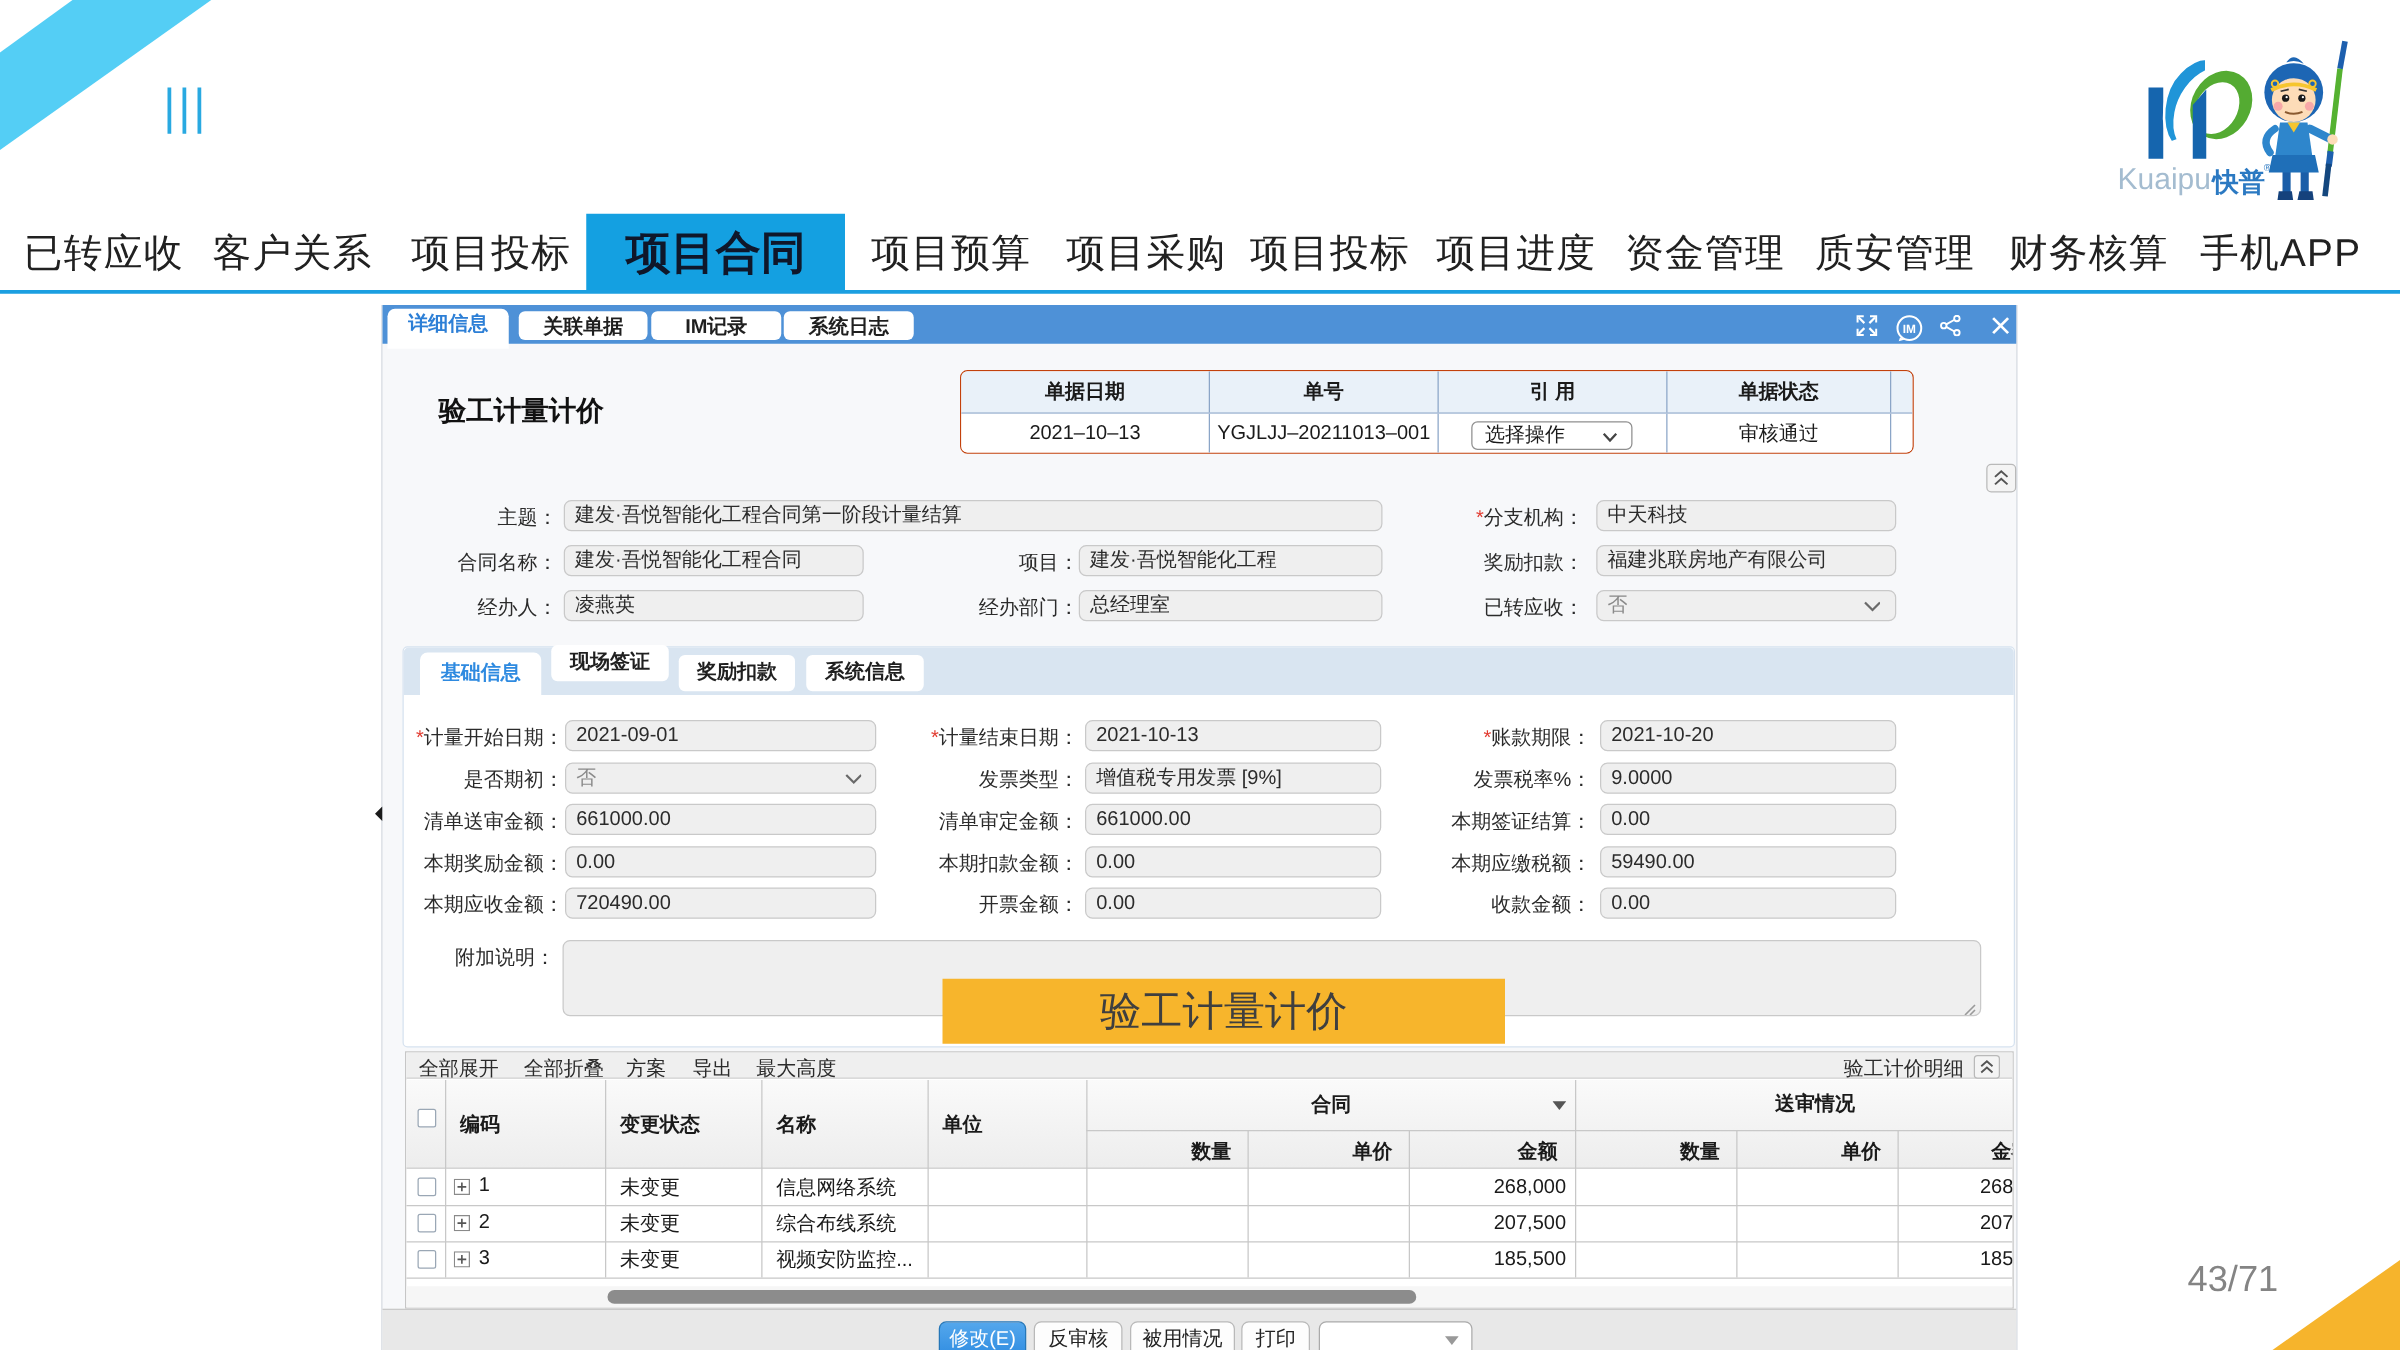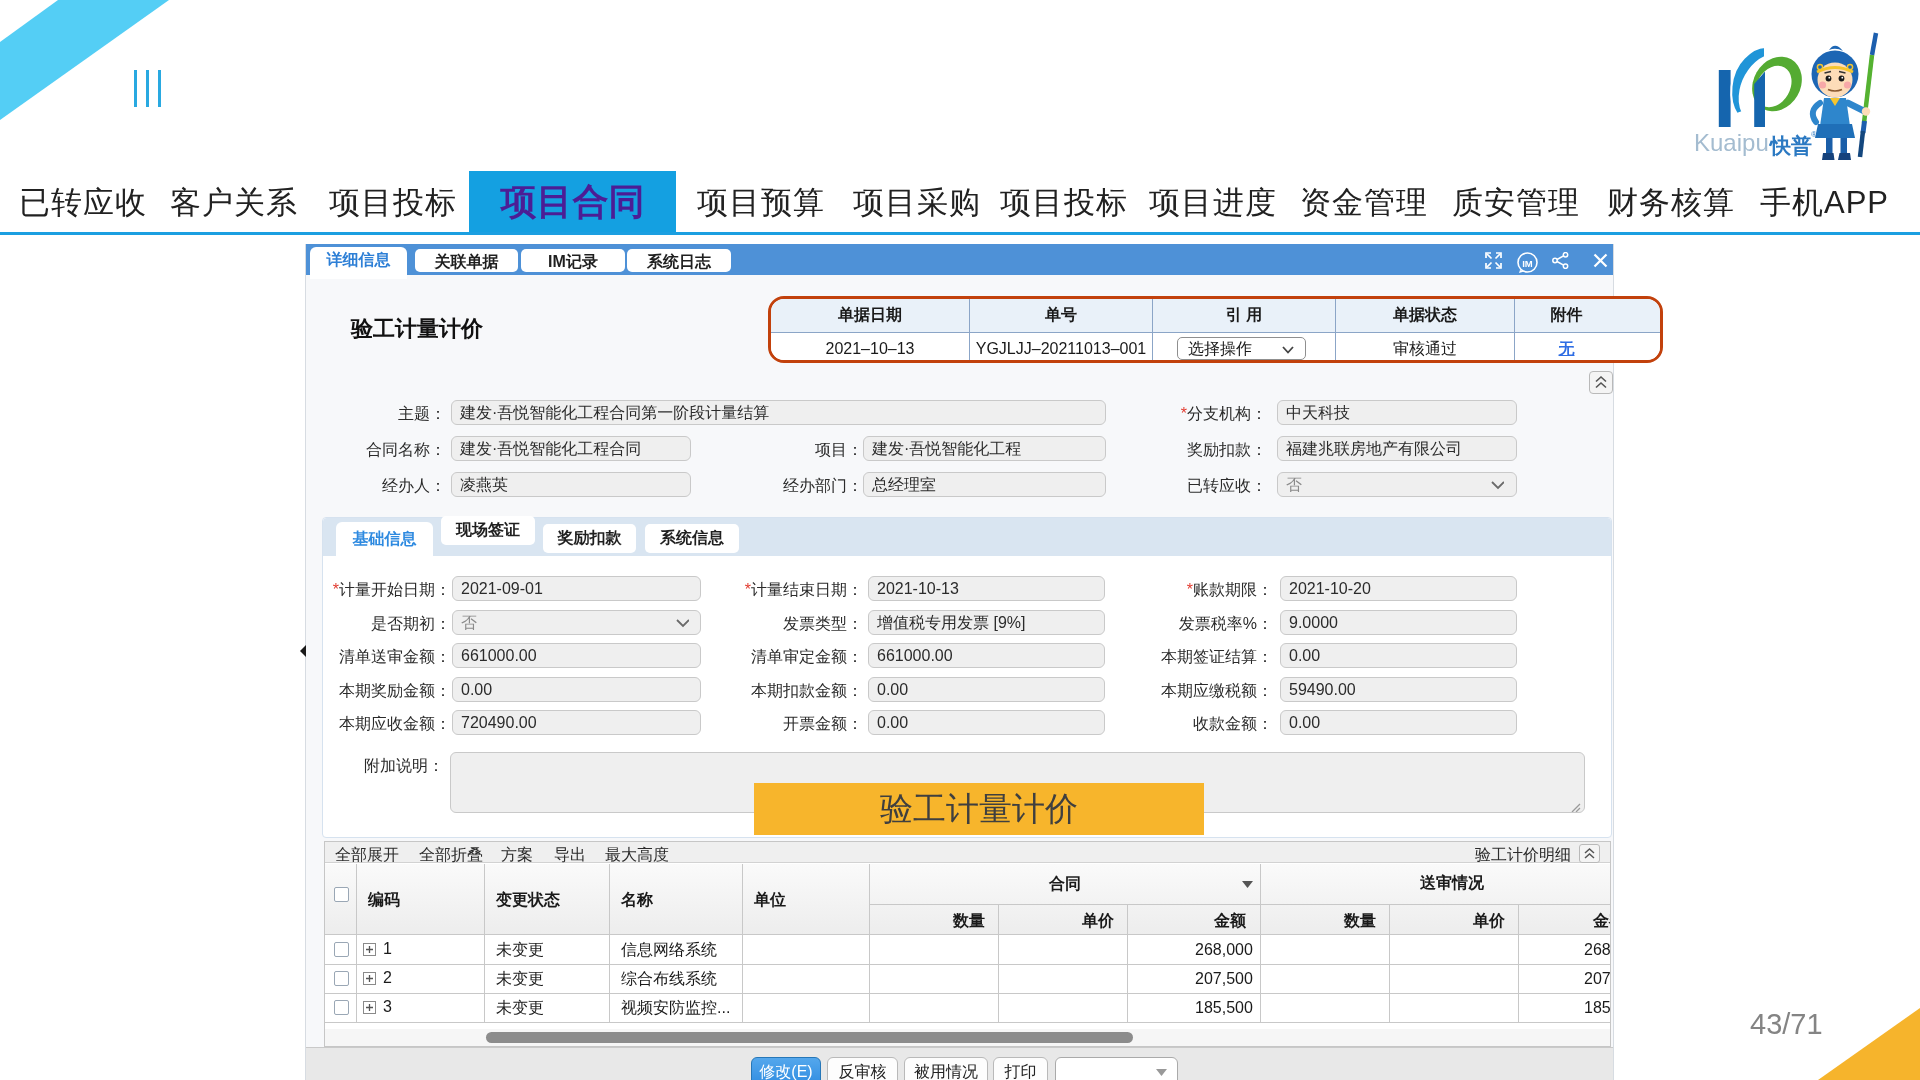--- a/index.html
+++ b/index.html
@@ -16,7 +16,7 @@
 
   
   .navitem { position:absolute; top:182px; font-size:31px; color:#212121; letter-spacing:1px; white-space:nowrap; }
-  #navsel { left:469px; top:171px; width:207px; height:61px; background:#14a0e1; color:#4c1d95;
+  #navsel { left:469px; top:171px; width:207px; height:61px; background:#14a0e1; color:#0f172a;
      font-size:36px; font-weight:bold; text-align:center; line-height:61px; }
   #navline { left:0; top:232px; width:1920px; height:3px; background:#1b9fe1; }
 

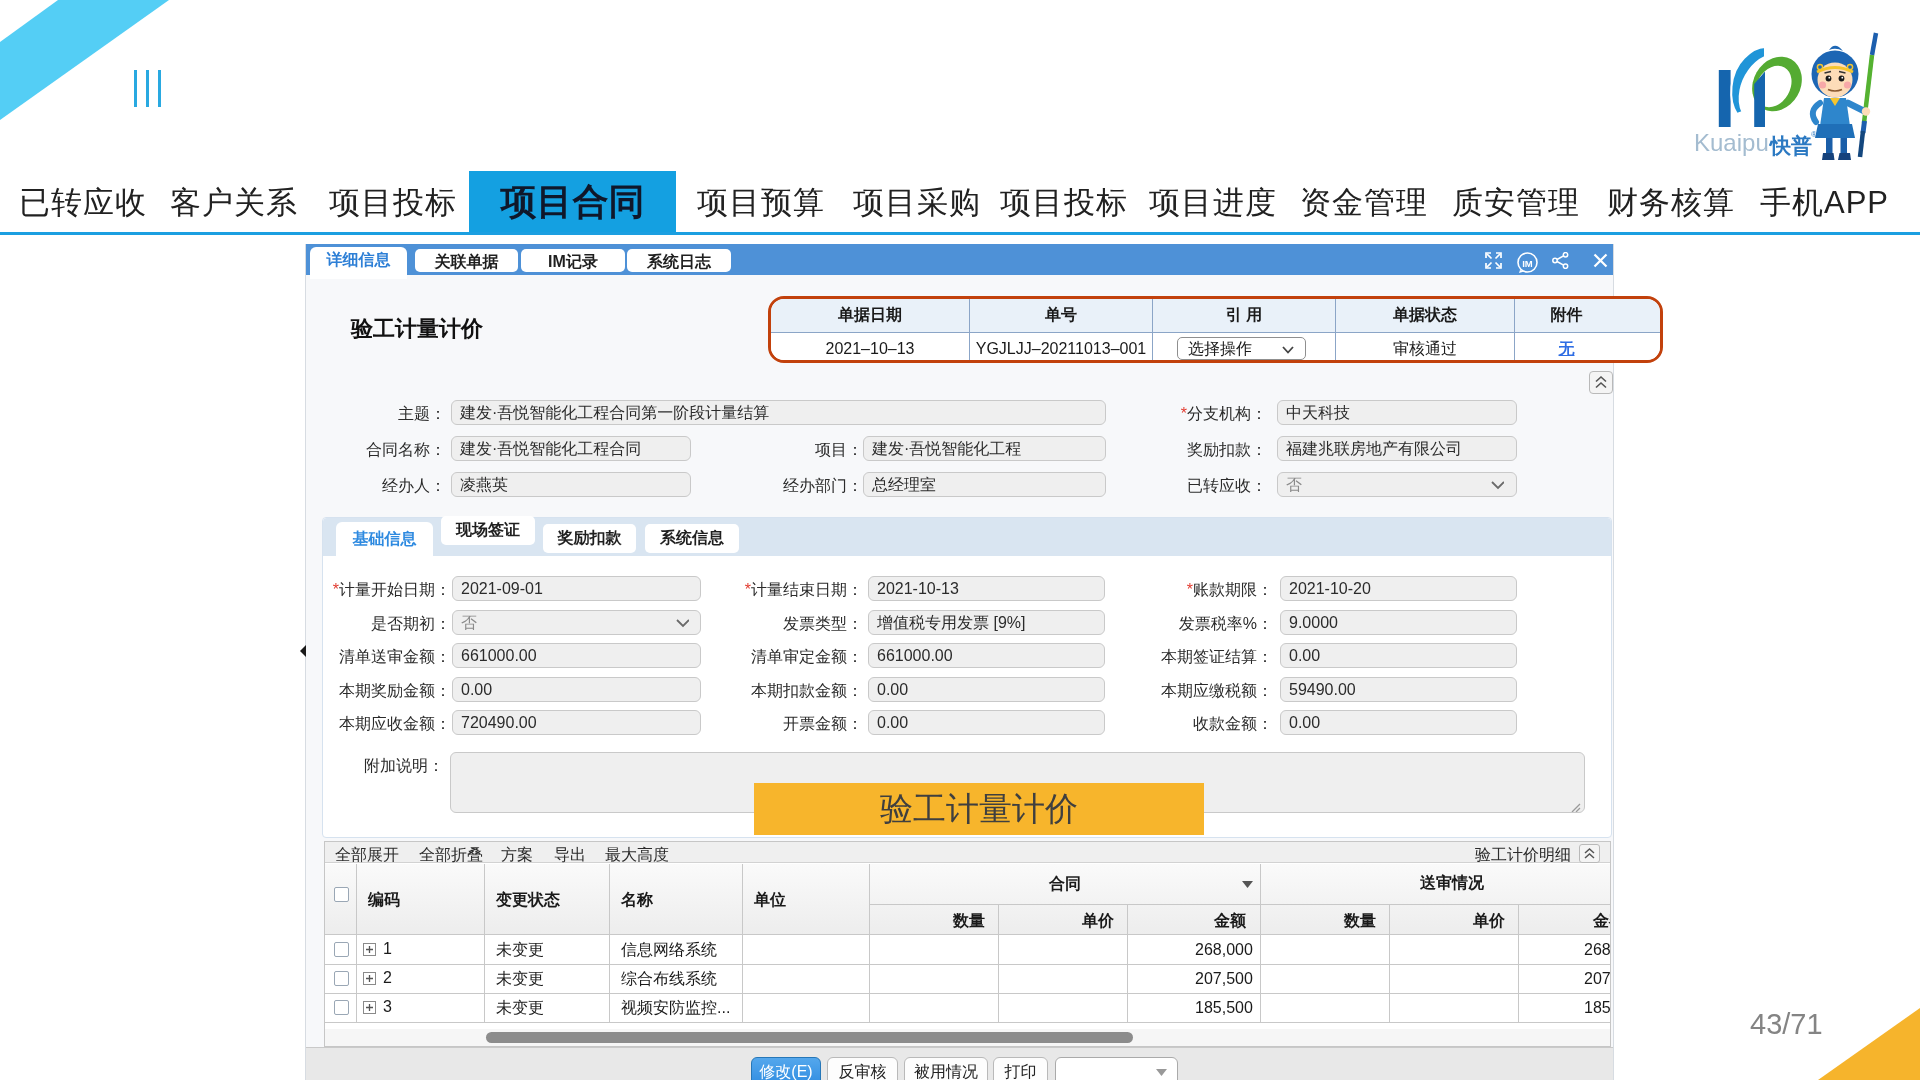--- a/index.html
+++ b/index.html
@@ -31,7 +31,7 @@
   .hicon { position:absolute; top:8px; }
 
   
-  #doctab { left:462px; top:52px; width:895px; height:67px; border:3px solid #c2410c; border-radius:16px;
+  #doctab { left:462px; top:52px; width:763px; height:67px; border:1px solid #c2410c; border-radius:6px;
      background:#fff; overflow:hidden; }
   #doctab .hr { display:flex; height:34px; background:#e9f1f9; border-bottom:1px solid #8ba5c7; }
   #doctab .dr { display:flex; height:32px; background:#fff; }

